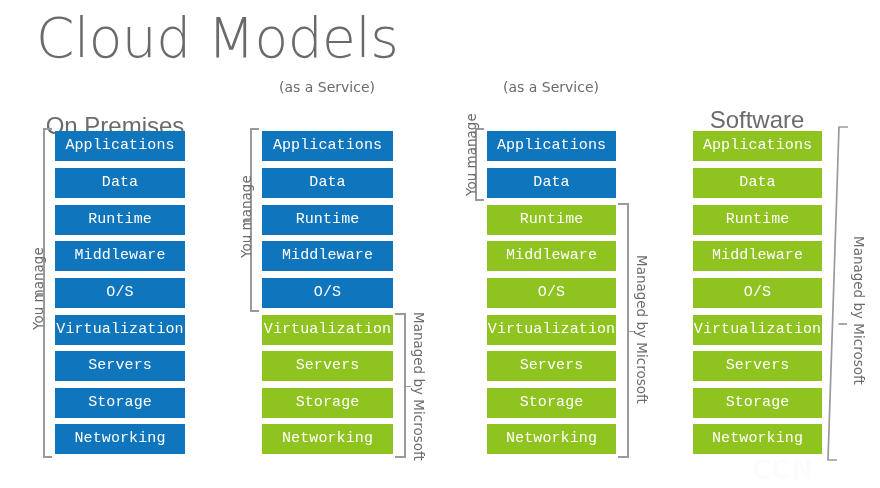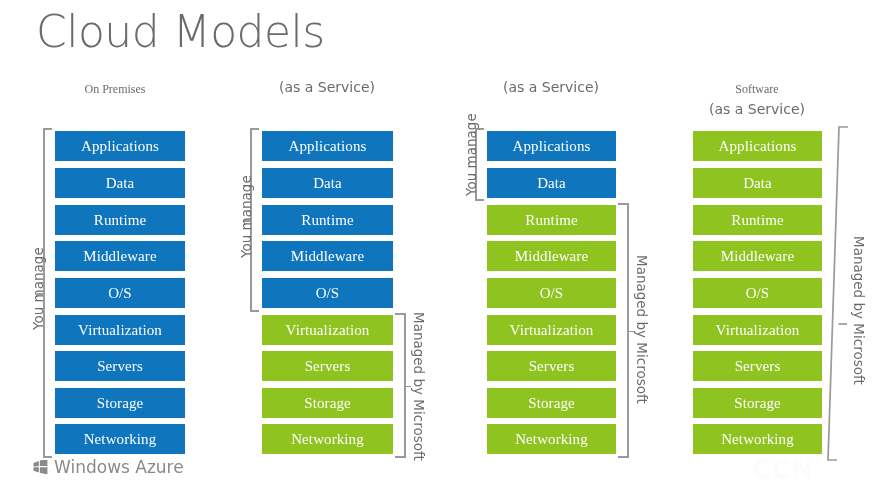--- a/index.html
+++ b/index.html
@@ -17,7 +17,7 @@
   .title{
     position:absolute;
     left:36px; top:6px;
-    font-size:44px;
+    font-size:55px;
     font-weight:300;
     letter-spacing:-0.5px;
     color:#6a6a6a;

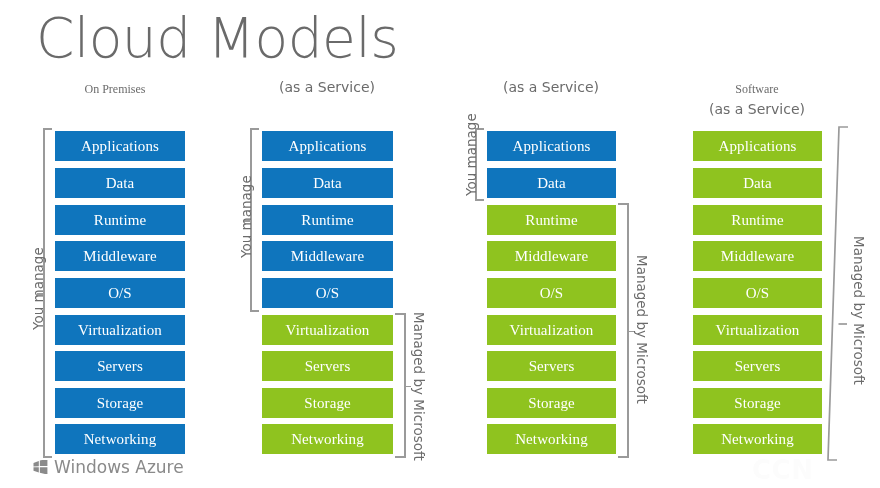--- a/index.html
+++ b/index.html
@@ -33,11 +33,12 @@
     white-space:nowrap;
   }
   .col-head .main{
-    font-size:12px;
+    font-size:24px;
     font-weight:400;
     line-height:22px;
     display:block;
-    font-family:Liberation Serif, serif;
+    font-family:Liberation Sans, sans-serif;
+    margin-top:37px;
   }
   .col-head .sub{
     font-size:14px;

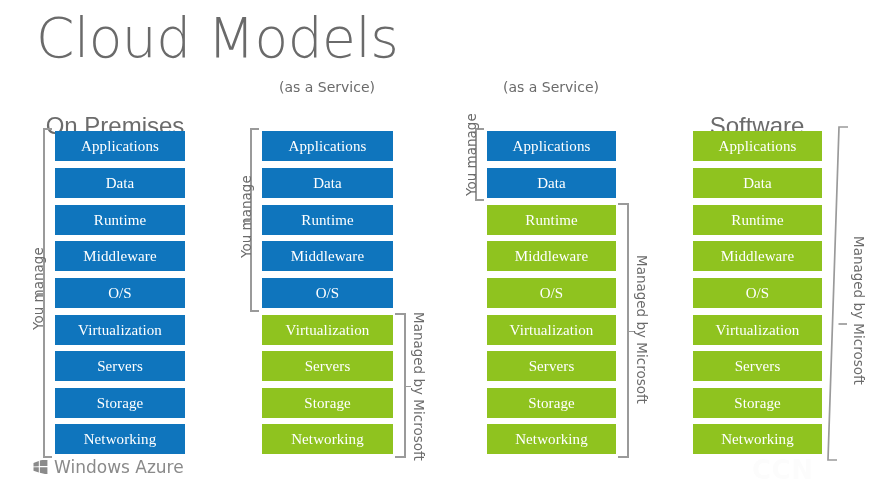--- a/index.html
+++ b/index.html
@@ -158,7 +158,7 @@
   <div class="col-head" style="left:461px; top:78px; width:180px;">
     <span class="sub">(as a Service)</span>
   </div>
-  <div class="col-head" style="left:667px; top:78px; width:180px;">
+  <div class="col-head" style="left:667px; top:72px; width:180px;">
     <span class="main">Software</span>
     <span class="sub">(as a Service)</span>
   </div>

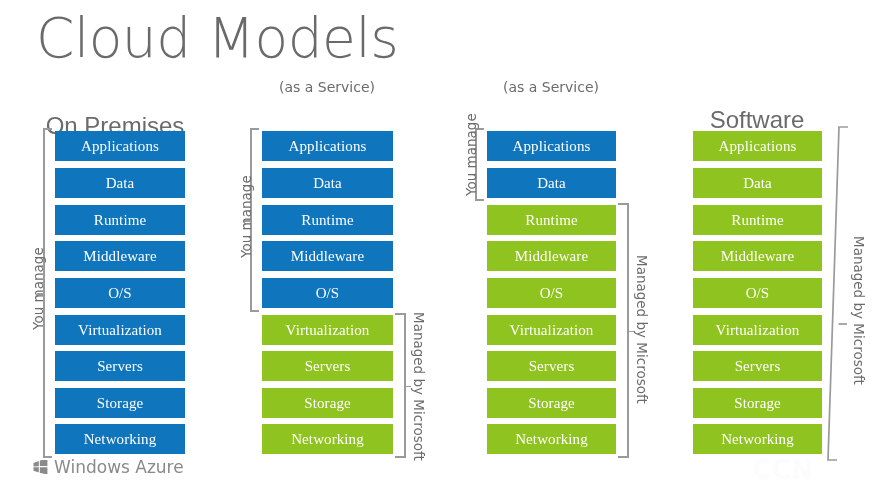--- a/index.html
+++ b/index.html
@@ -58,7 +58,7 @@
     font-size:15px;
     font-weight:400;
     white-space:nowrap;
-    font-family:Liberation Serif, serif;
+    font-family:Liberation Mono, monospace;
     letter-spacing:0.1px;
   }
   .bar.blue{background:#0f75bd;}

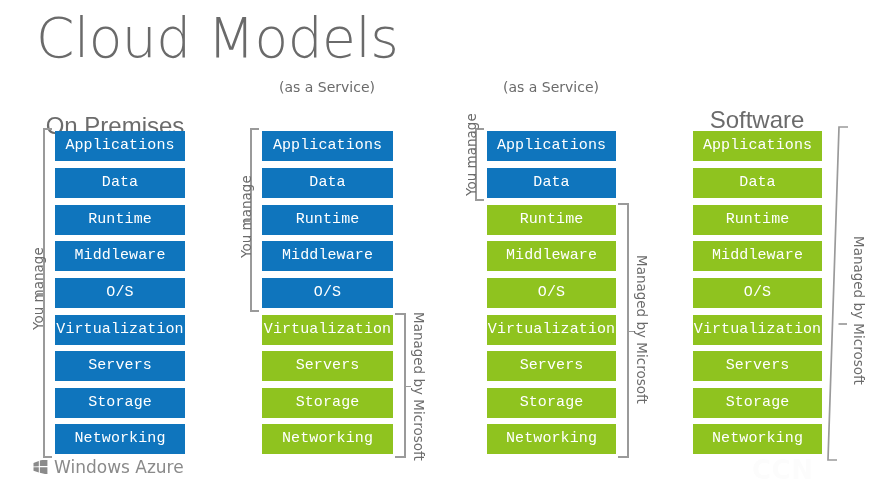--- a/index.html
+++ b/index.html
@@ -250,17 +250,6 @@
   </div>
   <div class="vlabel down" style="left:867px; top:236px;">Managed by Microsoft</div>
 
-  <div class="azure">
-    <span style="display:block;">
-      <svg class="flag" viewBox="0 0 16 15" xmlns="http://www.w3.org/2000/svg">
-        <path d="M0.5 3.2 L6.2 1.0 L6.2 6.6 L0.5 6.9 Z" fill="#8a8a8a"></path>
-        <path d="M7.3 0.6 L15.4 -1.4 L15.4 6.3 L7.3 6.5 Z" fill="#8a8a8a"></path>
-        <path d="M0.5 7.9 L6.2 7.9 L6.2 13.4 L0.5 11.5 Z" fill="#8a8a8a"></path>
-        <path d="M7.3 7.9 L15.4 7.9 L15.4 15.6 L7.3 13.7 Z" fill="#8a8a8a"></path>
-      </svg>
-    </span>
-    <span class="wordmark">Windows Azure</span>
-  </div>
 
   <div class="watermark">CCN</div>
 

